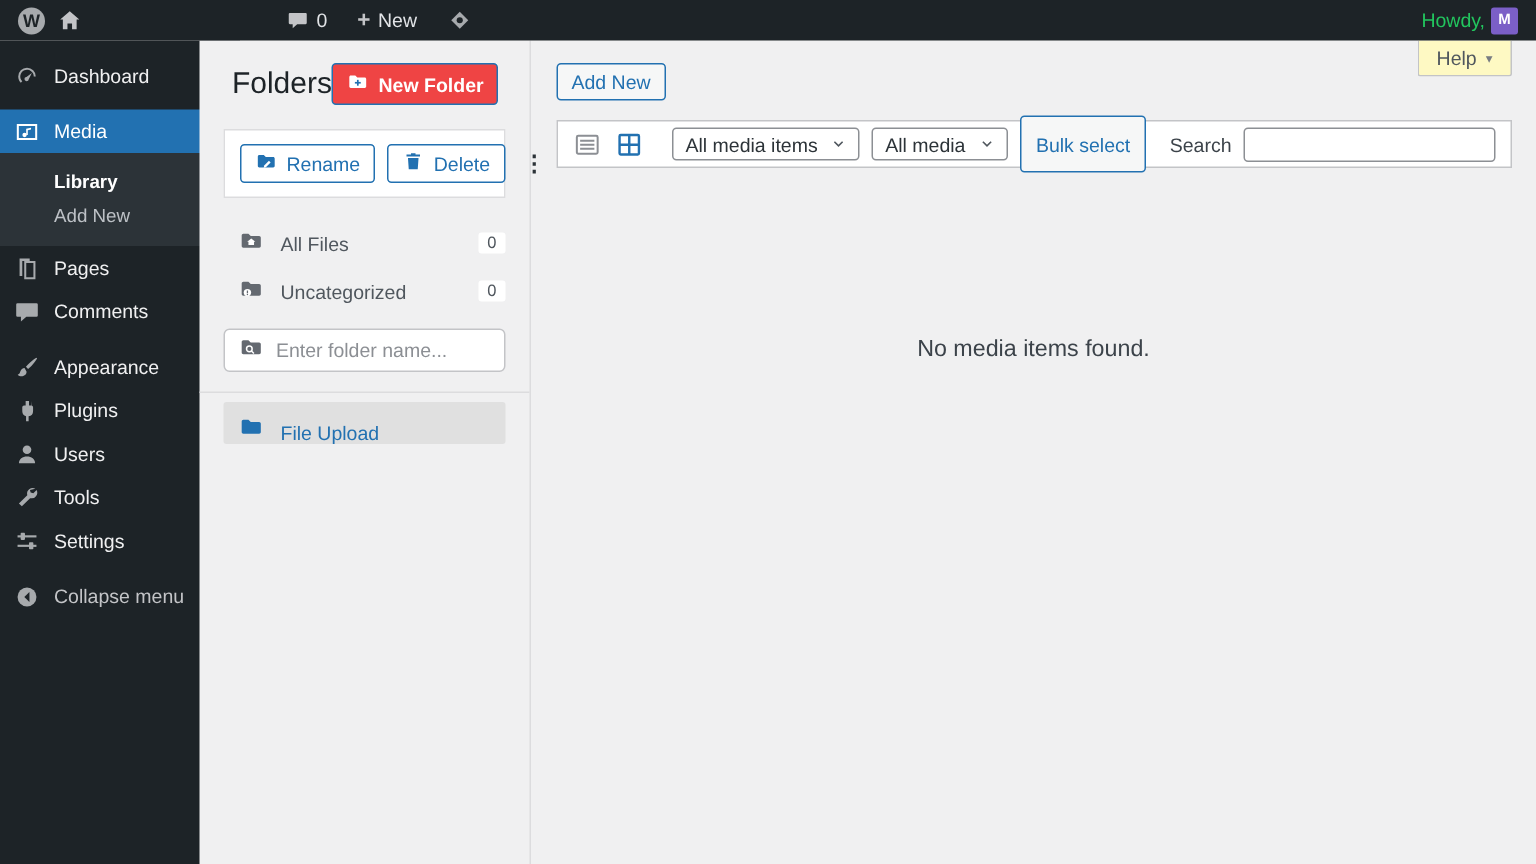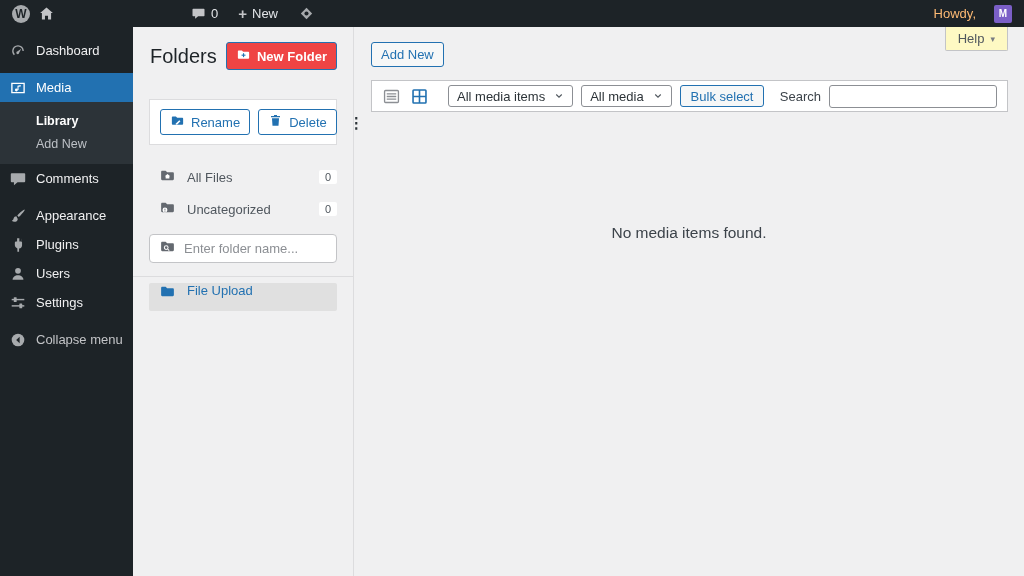--- a/index.html
+++ b/index.html
@@ -20,7 +20,7 @@
   .ab-plus { font-weight:bold; font-size:15px; color:#c3c4c7; }
   .ab-ls { margin-left:12px; }
   .ab-spacer { flex:1; }
-  .ab-howdy { color:#fdba74; margin-right:18px; }
+  .ab-howdy { color:#22c55e; margin-right:4px; }
   .ab-avatar { width:18px; height:18px; background:#7b5fc7; border-radius:2px;
     color:#fff; font-size:10px; font-weight:bold; display:flex; align-items:center;
     justify-content:center; margin-right:12px; cursor:pointer; }

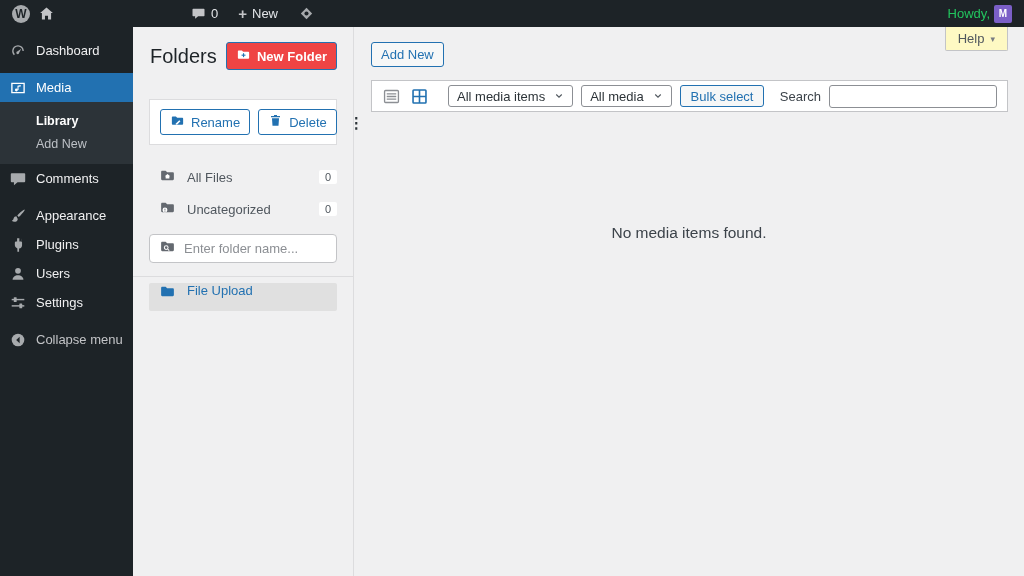--- a/index.html
+++ b/index.html
@@ -46,7 +46,7 @@
   
   .folders-panel { position:absolute; top:27px; left:133px; width:221px; height:549px;
     background:#f0f0f1; border-right:1px solid #dcdcde; }
-  .folders-header { display:flex; align-items:center; justify-content:space-between;
+  .folders-header { display:flex; align-items:center; justify-content:center;
     padding:15px 16px 13px 17px; }
   .folders-title { font-size:20px; font-weight:400; color:#1d2327; }
   .btn-newfolder { display:flex; align-items:center; gap:6px; background:#ef4444;

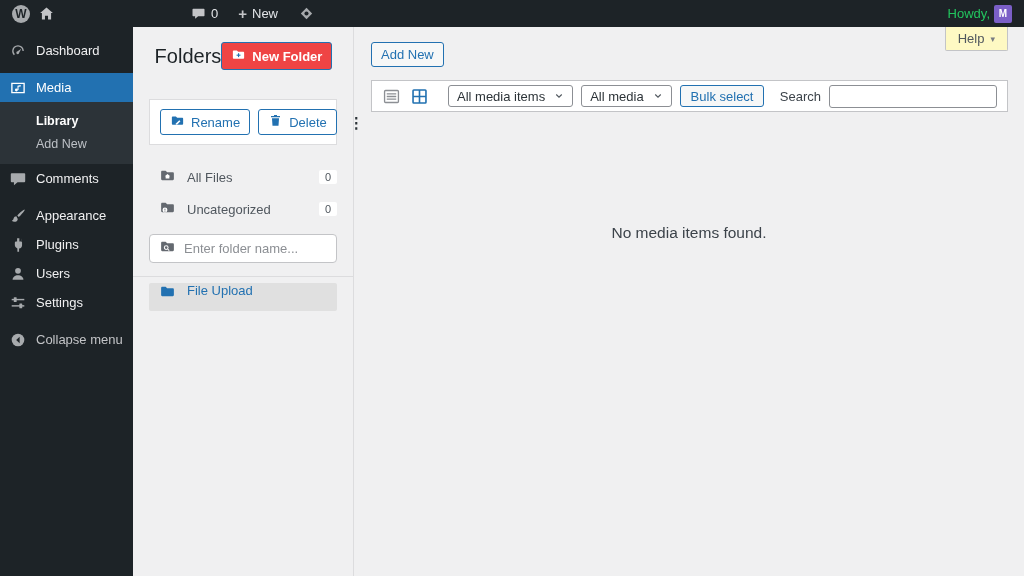--- a/index.html
+++ b/index.html
@@ -106,7 +106,7 @@
     color:#2c3338; cursor:pointer; }
   .wp-select svg { width:10px; height:10px; }
   .btn-bulk { border:1px solid #2271b1; color:#2271b1; background:#f6f7f7;
-    border-radius:3px; height:22px; padding:0 10px; font-size:13px; cursor:pointer;
+    border-radius:3px; height:38px; padding:0 10px; font-size:13px; cursor:pointer;
     font-family:"Liberation Sans", sans-serif; }
   .search-group { margin-left:auto; display:flex; align-items:center; gap:8px;
     font-size:13px; color:#3c434a; }

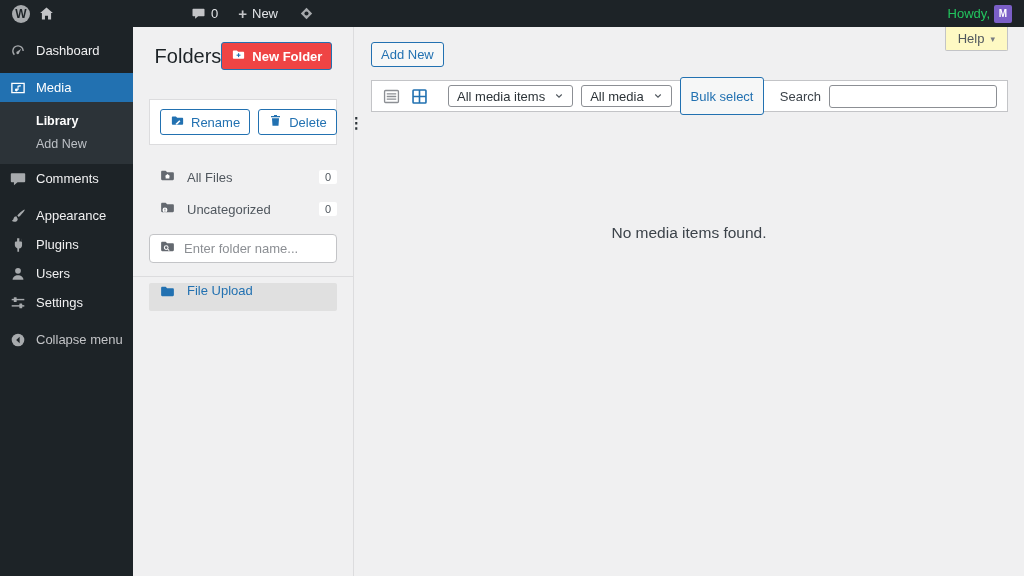--- a/index.html
+++ b/index.html
@@ -54,7 +54,7 @@
     padding:4px 9px; border-radius:3px; cursor:pointer;
     font-family:"Liberation Sans", sans-serif; }
   .btn-newfolder svg { width:15px; height:15px; }
-  .folders-toolbar { margin:16px 16px; background:#fff; border:1px solid #dcdcde;
+  .folders-toolbar { margin:3px 16px; background:#fff; border:1px solid #dcdcde;
     padding:9px 10px; display:flex; align-items:center; gap:8px; }
   .btn-outline { display:flex; align-items:center; gap:6px; background:#fff;
     border:1px solid #2271b1; color:#2271b1; font-size:13px; padding:3px 9px;

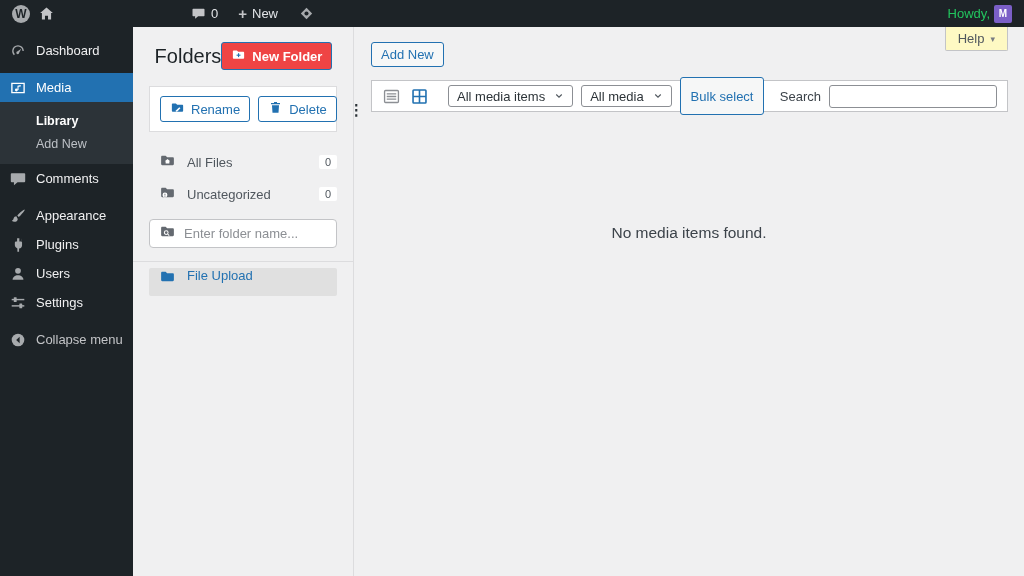--- a/index.html
+++ b/index.html
@@ -193,6 +193,15 @@
     </div>
   </div>
 
+  <div class="menu-item">
+    <span class="mi">
+      <svg viewBox="0 0 20 20">
+          <path fill="currentColor" d="M4.5 2.5h7.5v2H6.5v11h-2z"></path>
+          <path fill="none" stroke="currentColor" stroke-width="1.5" d="M8.7 5.2h6.8v12H8.7z"></path>
+        </svg>
+    </span>
+    <span>Pages</span>
+  </div>
 
   <div class="menu-item">
     <span class="mi">

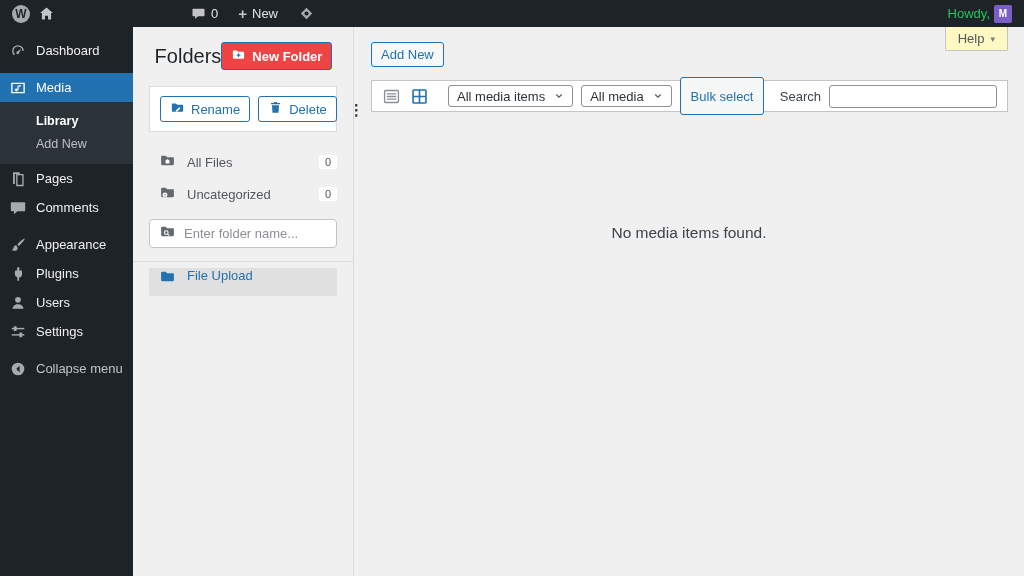--- a/index.html
+++ b/index.html
@@ -77,7 +77,7 @@
   .folder-search input::placeholder { color:#8c8f94; }
   .fp-divider { border-top:1px solid #dcdcde; margin:13px 0 0; }
   .selected-folder { margin:6px 16px 0; height:28px; background:#e0e0e0;
-    border-radius:2px; display:flex; align-items:flex-start; gap:11px; padding:0 10px;
+    border-radius:2px; display:flex; align-items:flex-end; gap:11px; padding:0 10px;
     color:#2271b1; font-size:13px; cursor:pointer; }
   .selected-folder svg { width:17px; height:17px; color:#2271b1; flex:0 0 17px; }
 

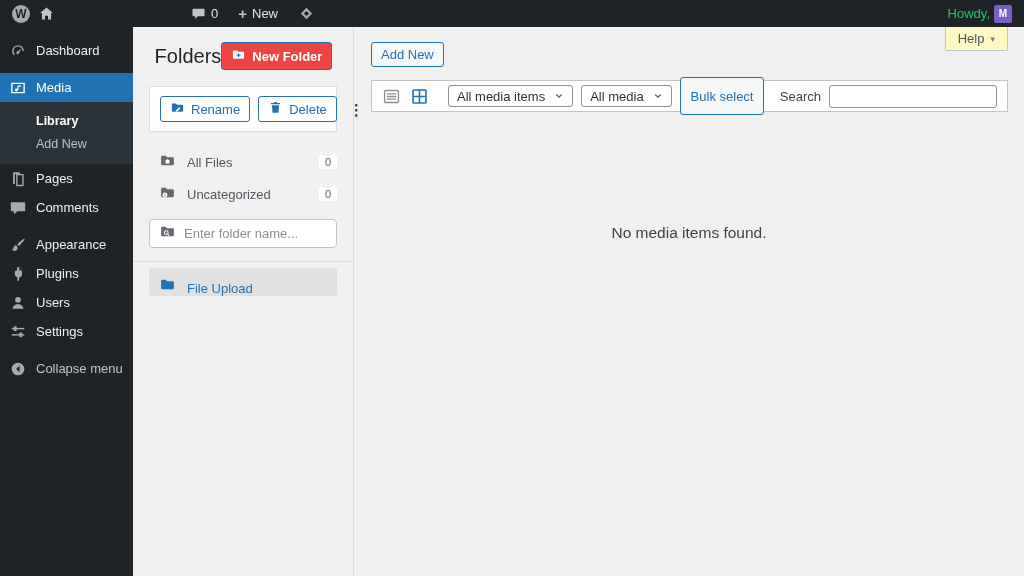--- a/index.html
+++ b/index.html
@@ -242,6 +242,14 @@
     <span>Users</span>
   </div>
 
+  <div class="menu-item">
+    <span class="mi">
+      <svg viewBox="0 0 20 20">
+          <path fill="currentColor" d="M16.2 3.1a4.2 4.2 0 0 0-6 4.8L4 14l2.2 2.2 6.1-6.1a4.2 4.2 0 0 0 4.8-6l-2.4 2.4-2-.5-.5-2z"></path>
+        </svg>
+    </span>
+    <span>Tools</span>
+  </div>
 
   <div class="menu-item">
     <span class="mi">

